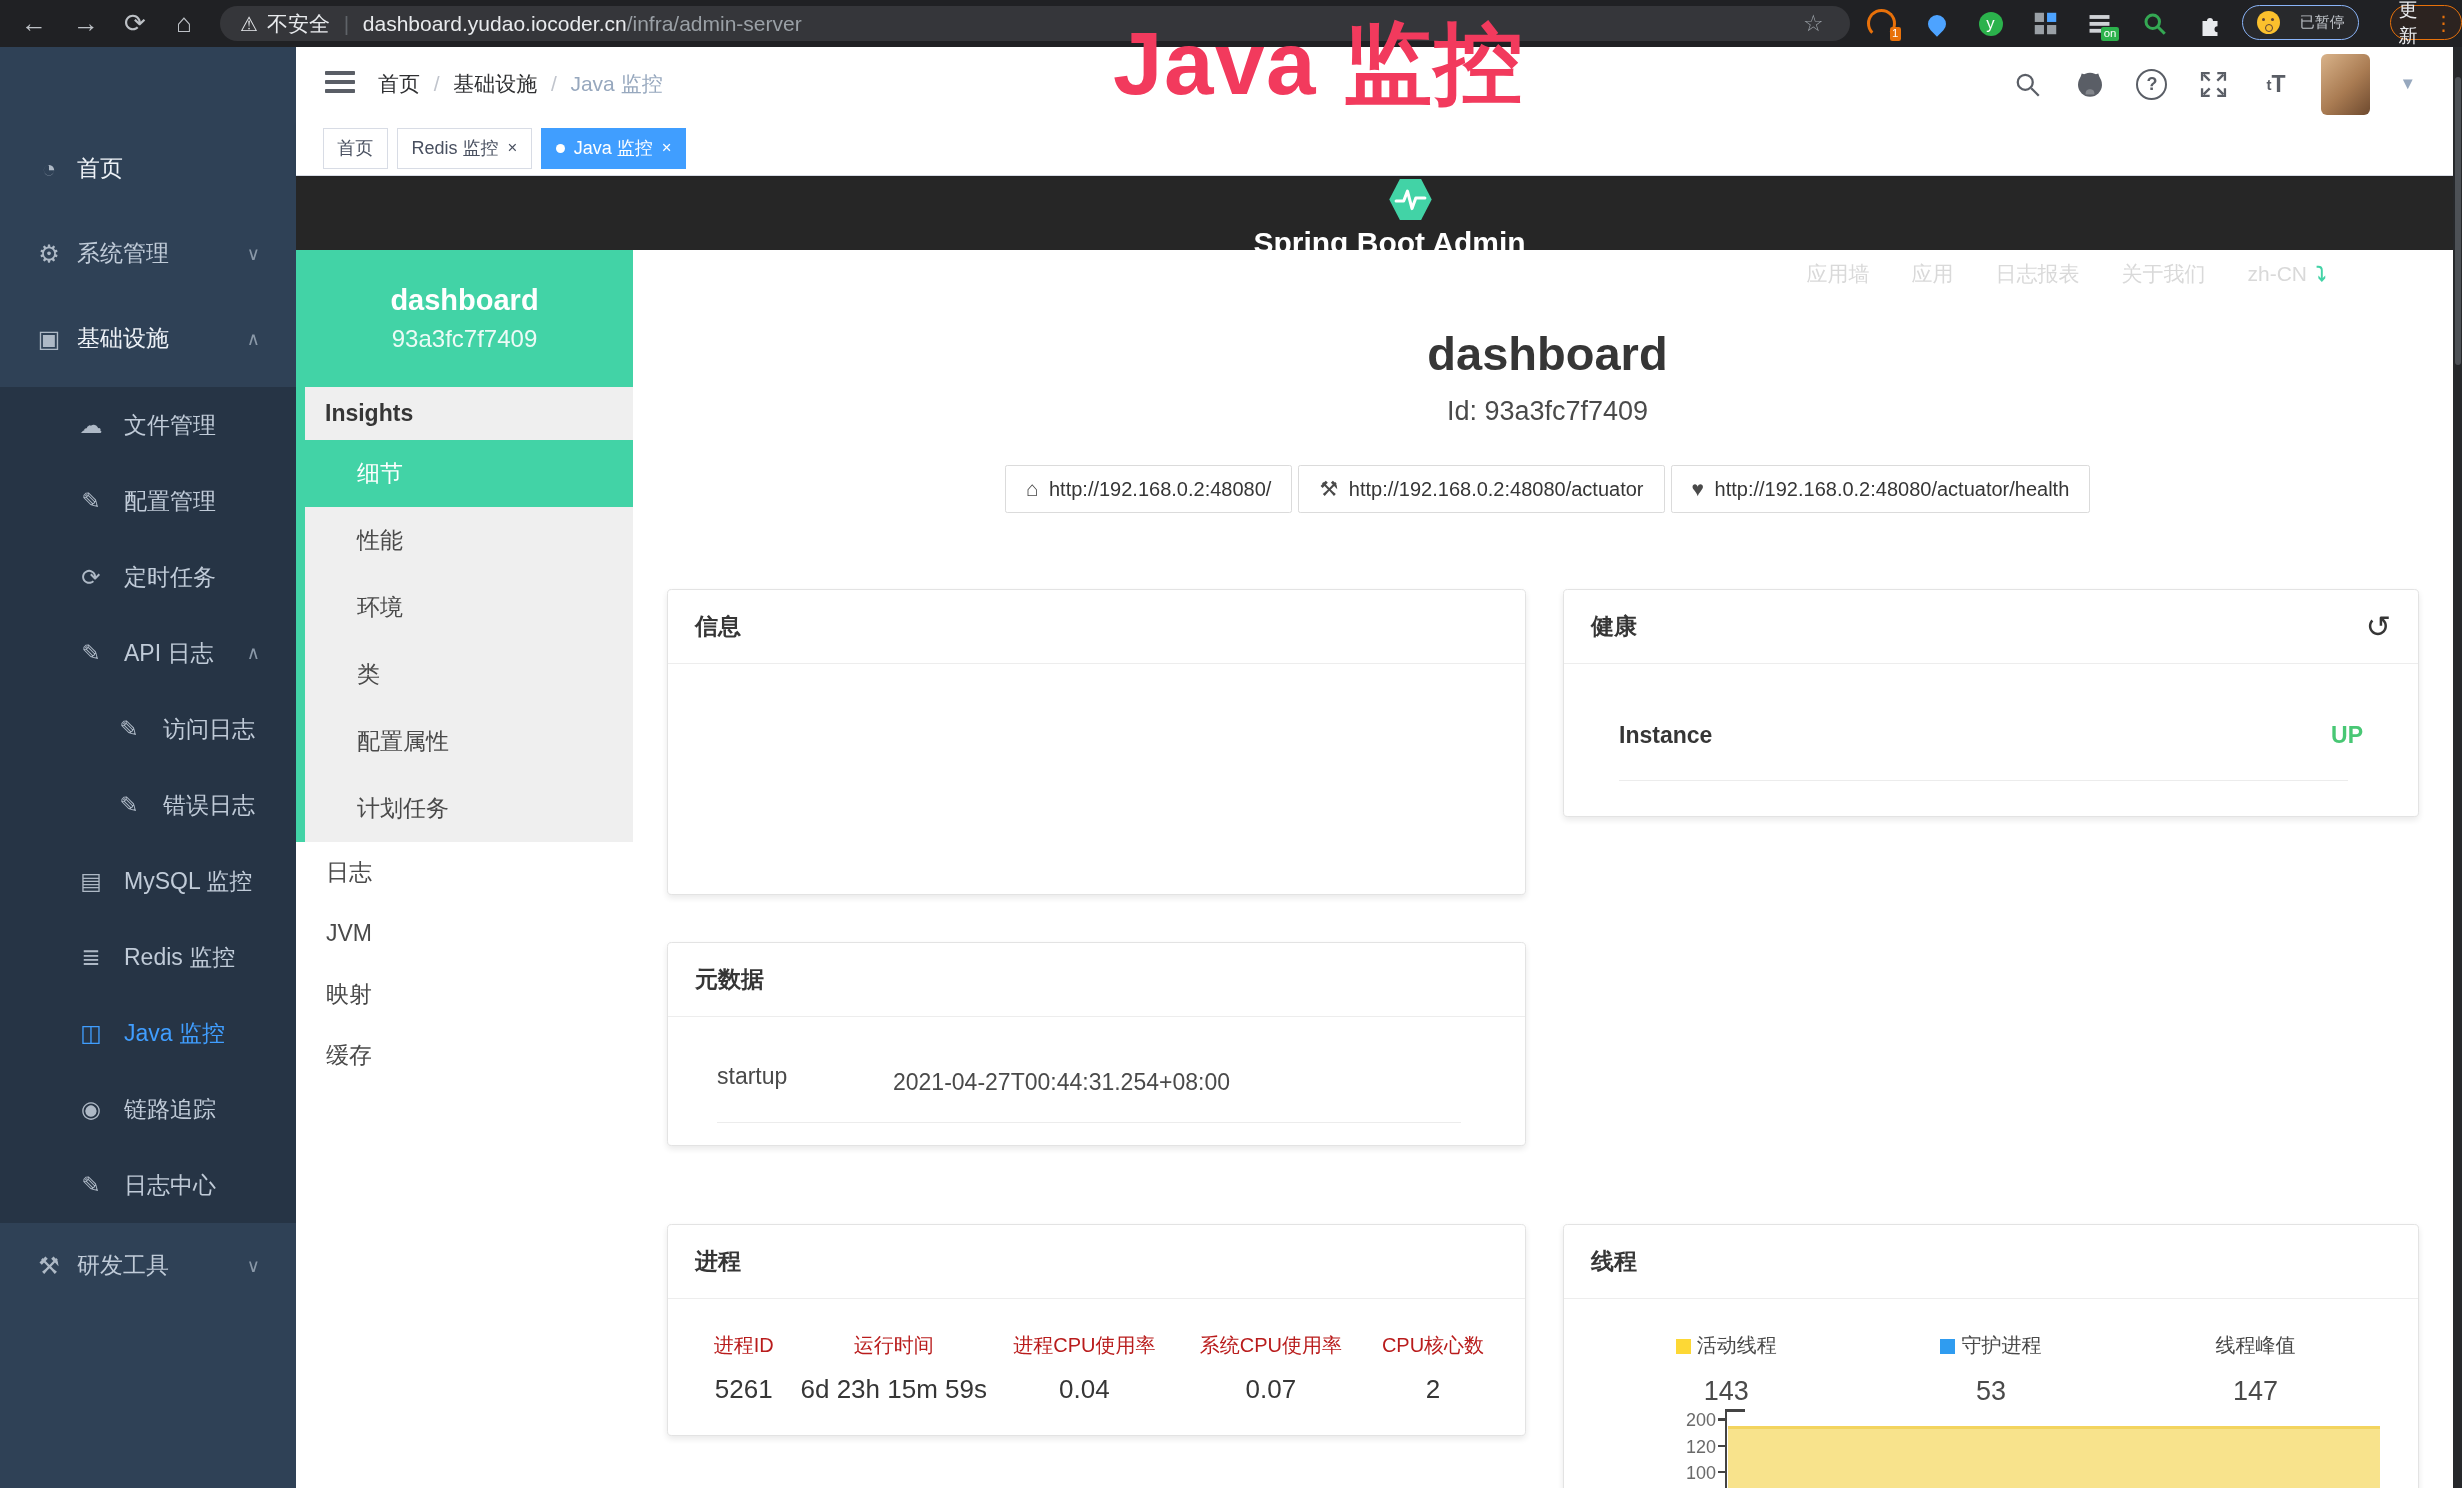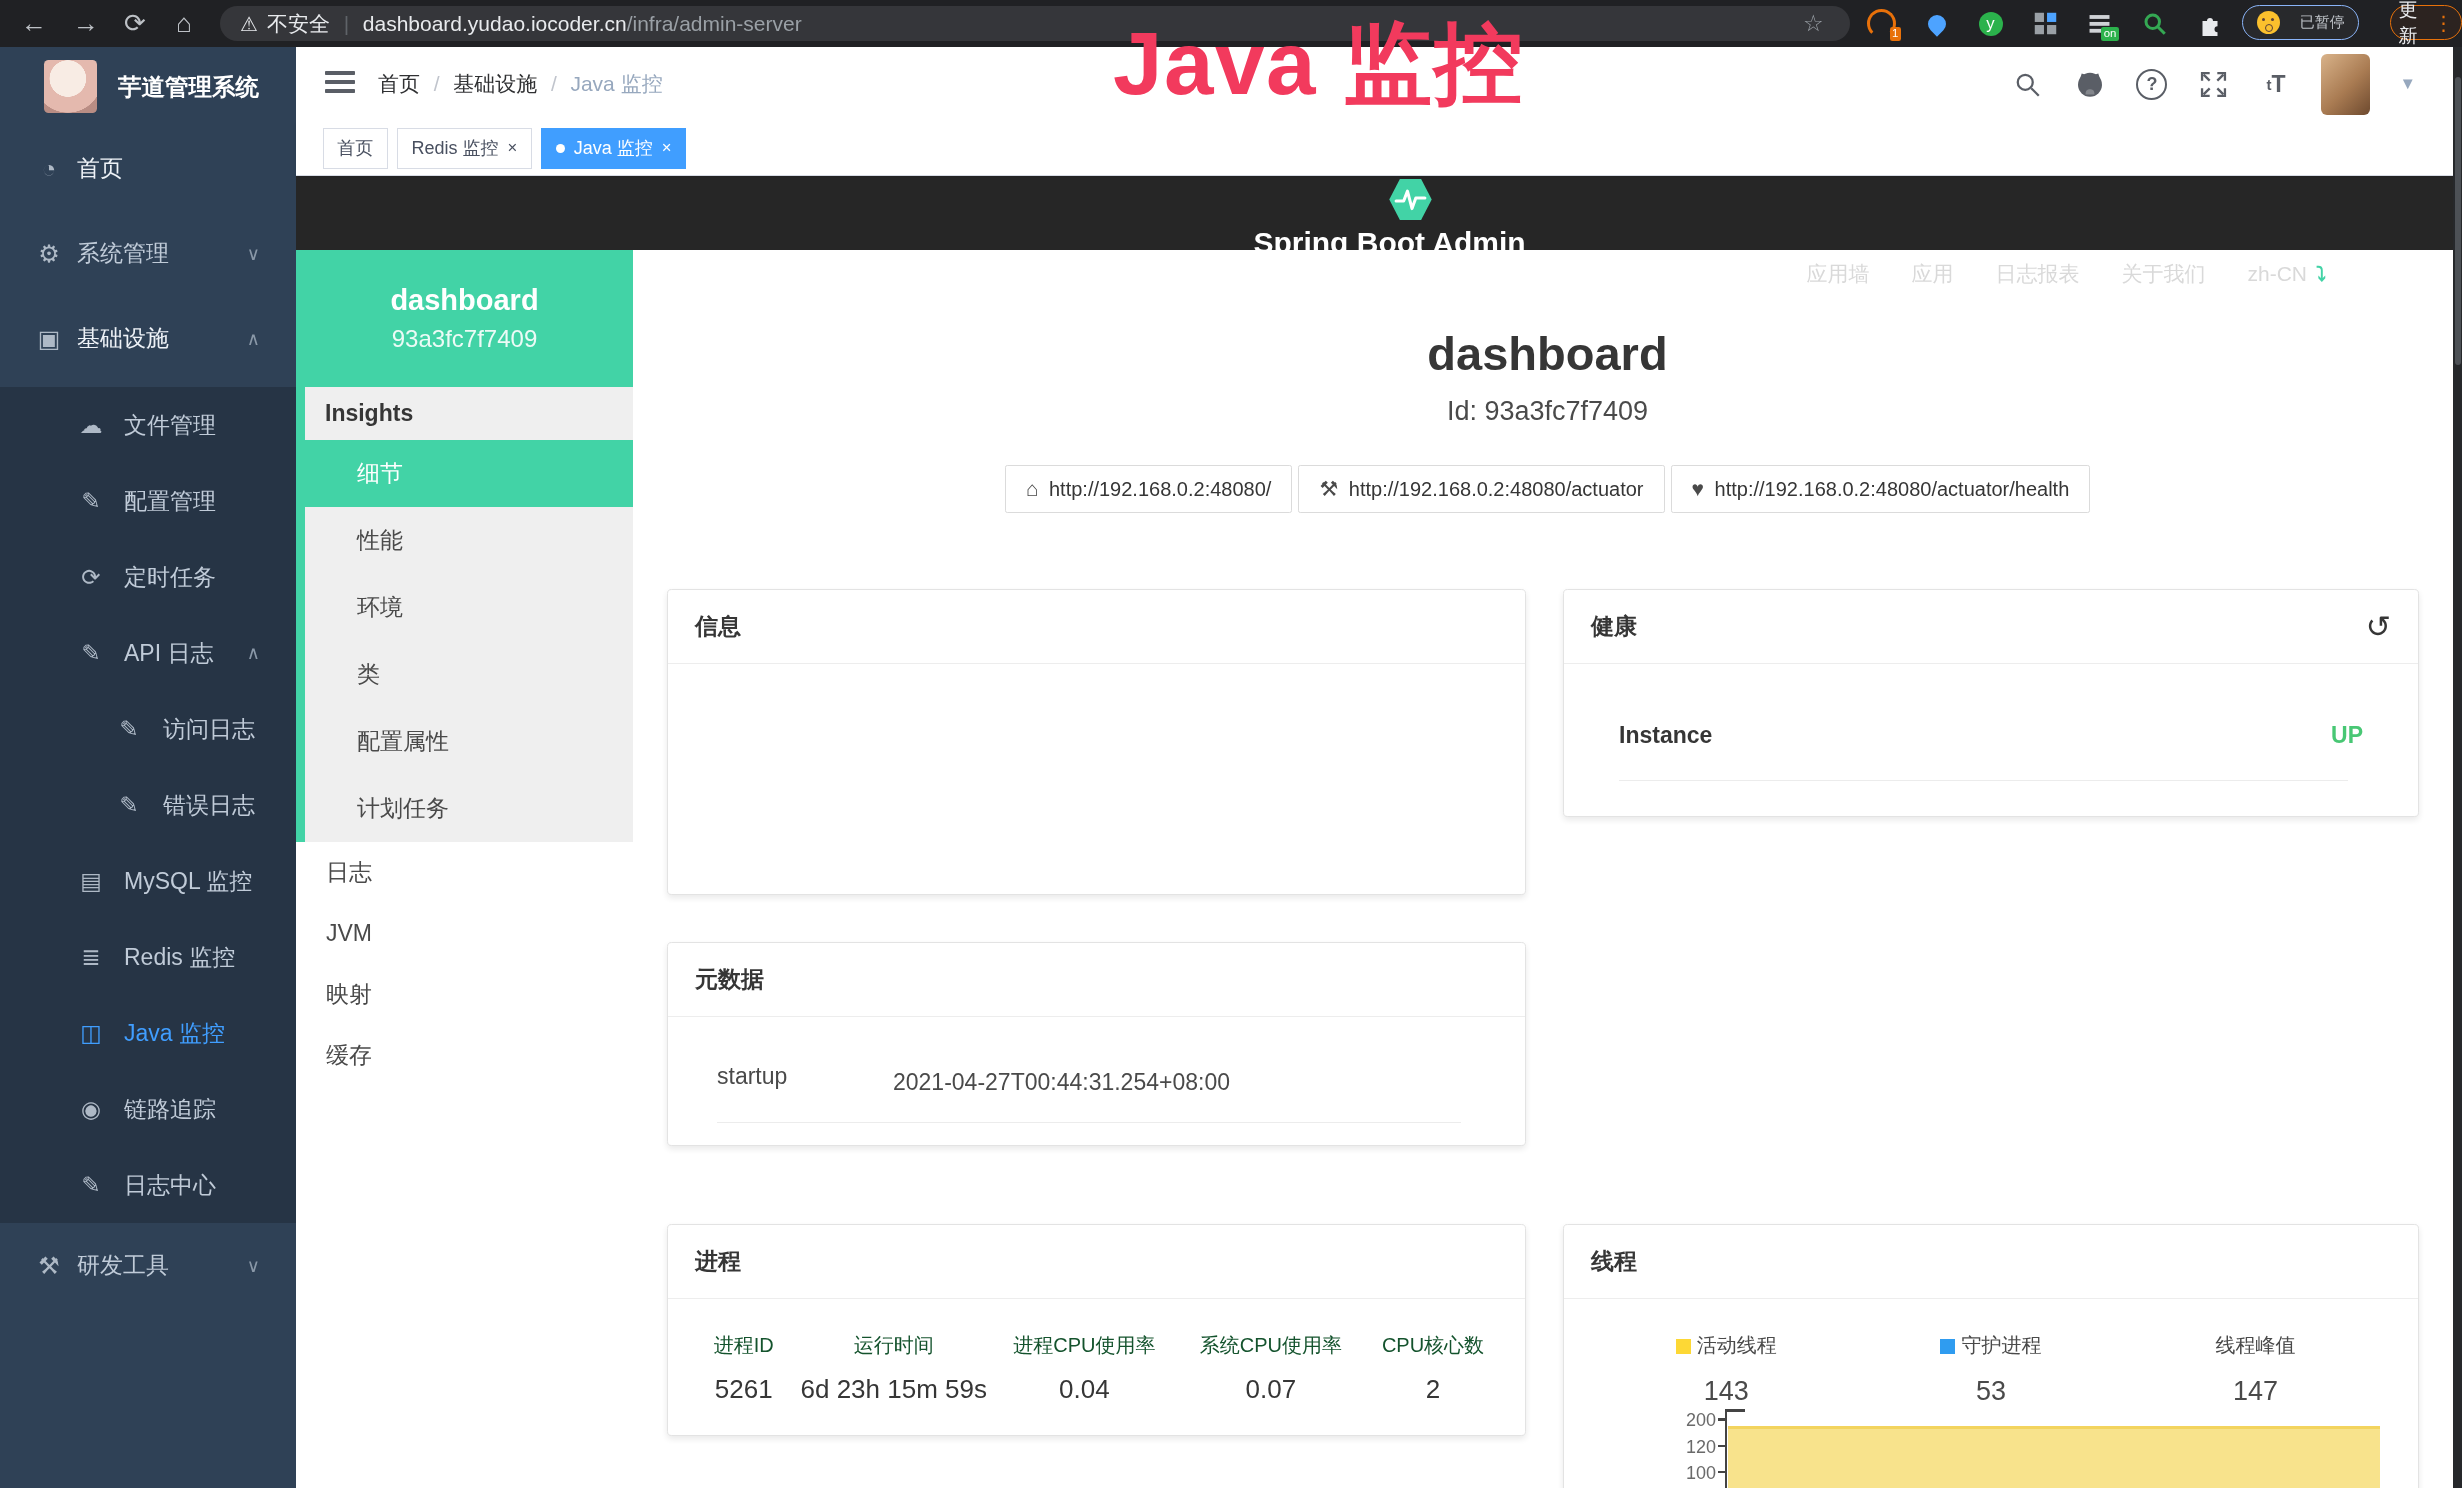--- a/index.html
+++ b/index.html
@@ -204,10 +204,6 @@
   </div>
 
 <div class="abs" id="sidebar">
-  <div id="logo-row">
-    <div id="logo-img"></div>
-    <div id="logo-title">芋道管理系统</div>
-  </div>
 
   <div class="m-row" style="position:absolute;top:79px;width:296px;color:#eef2f7">
     <span class="ic">◔</span>

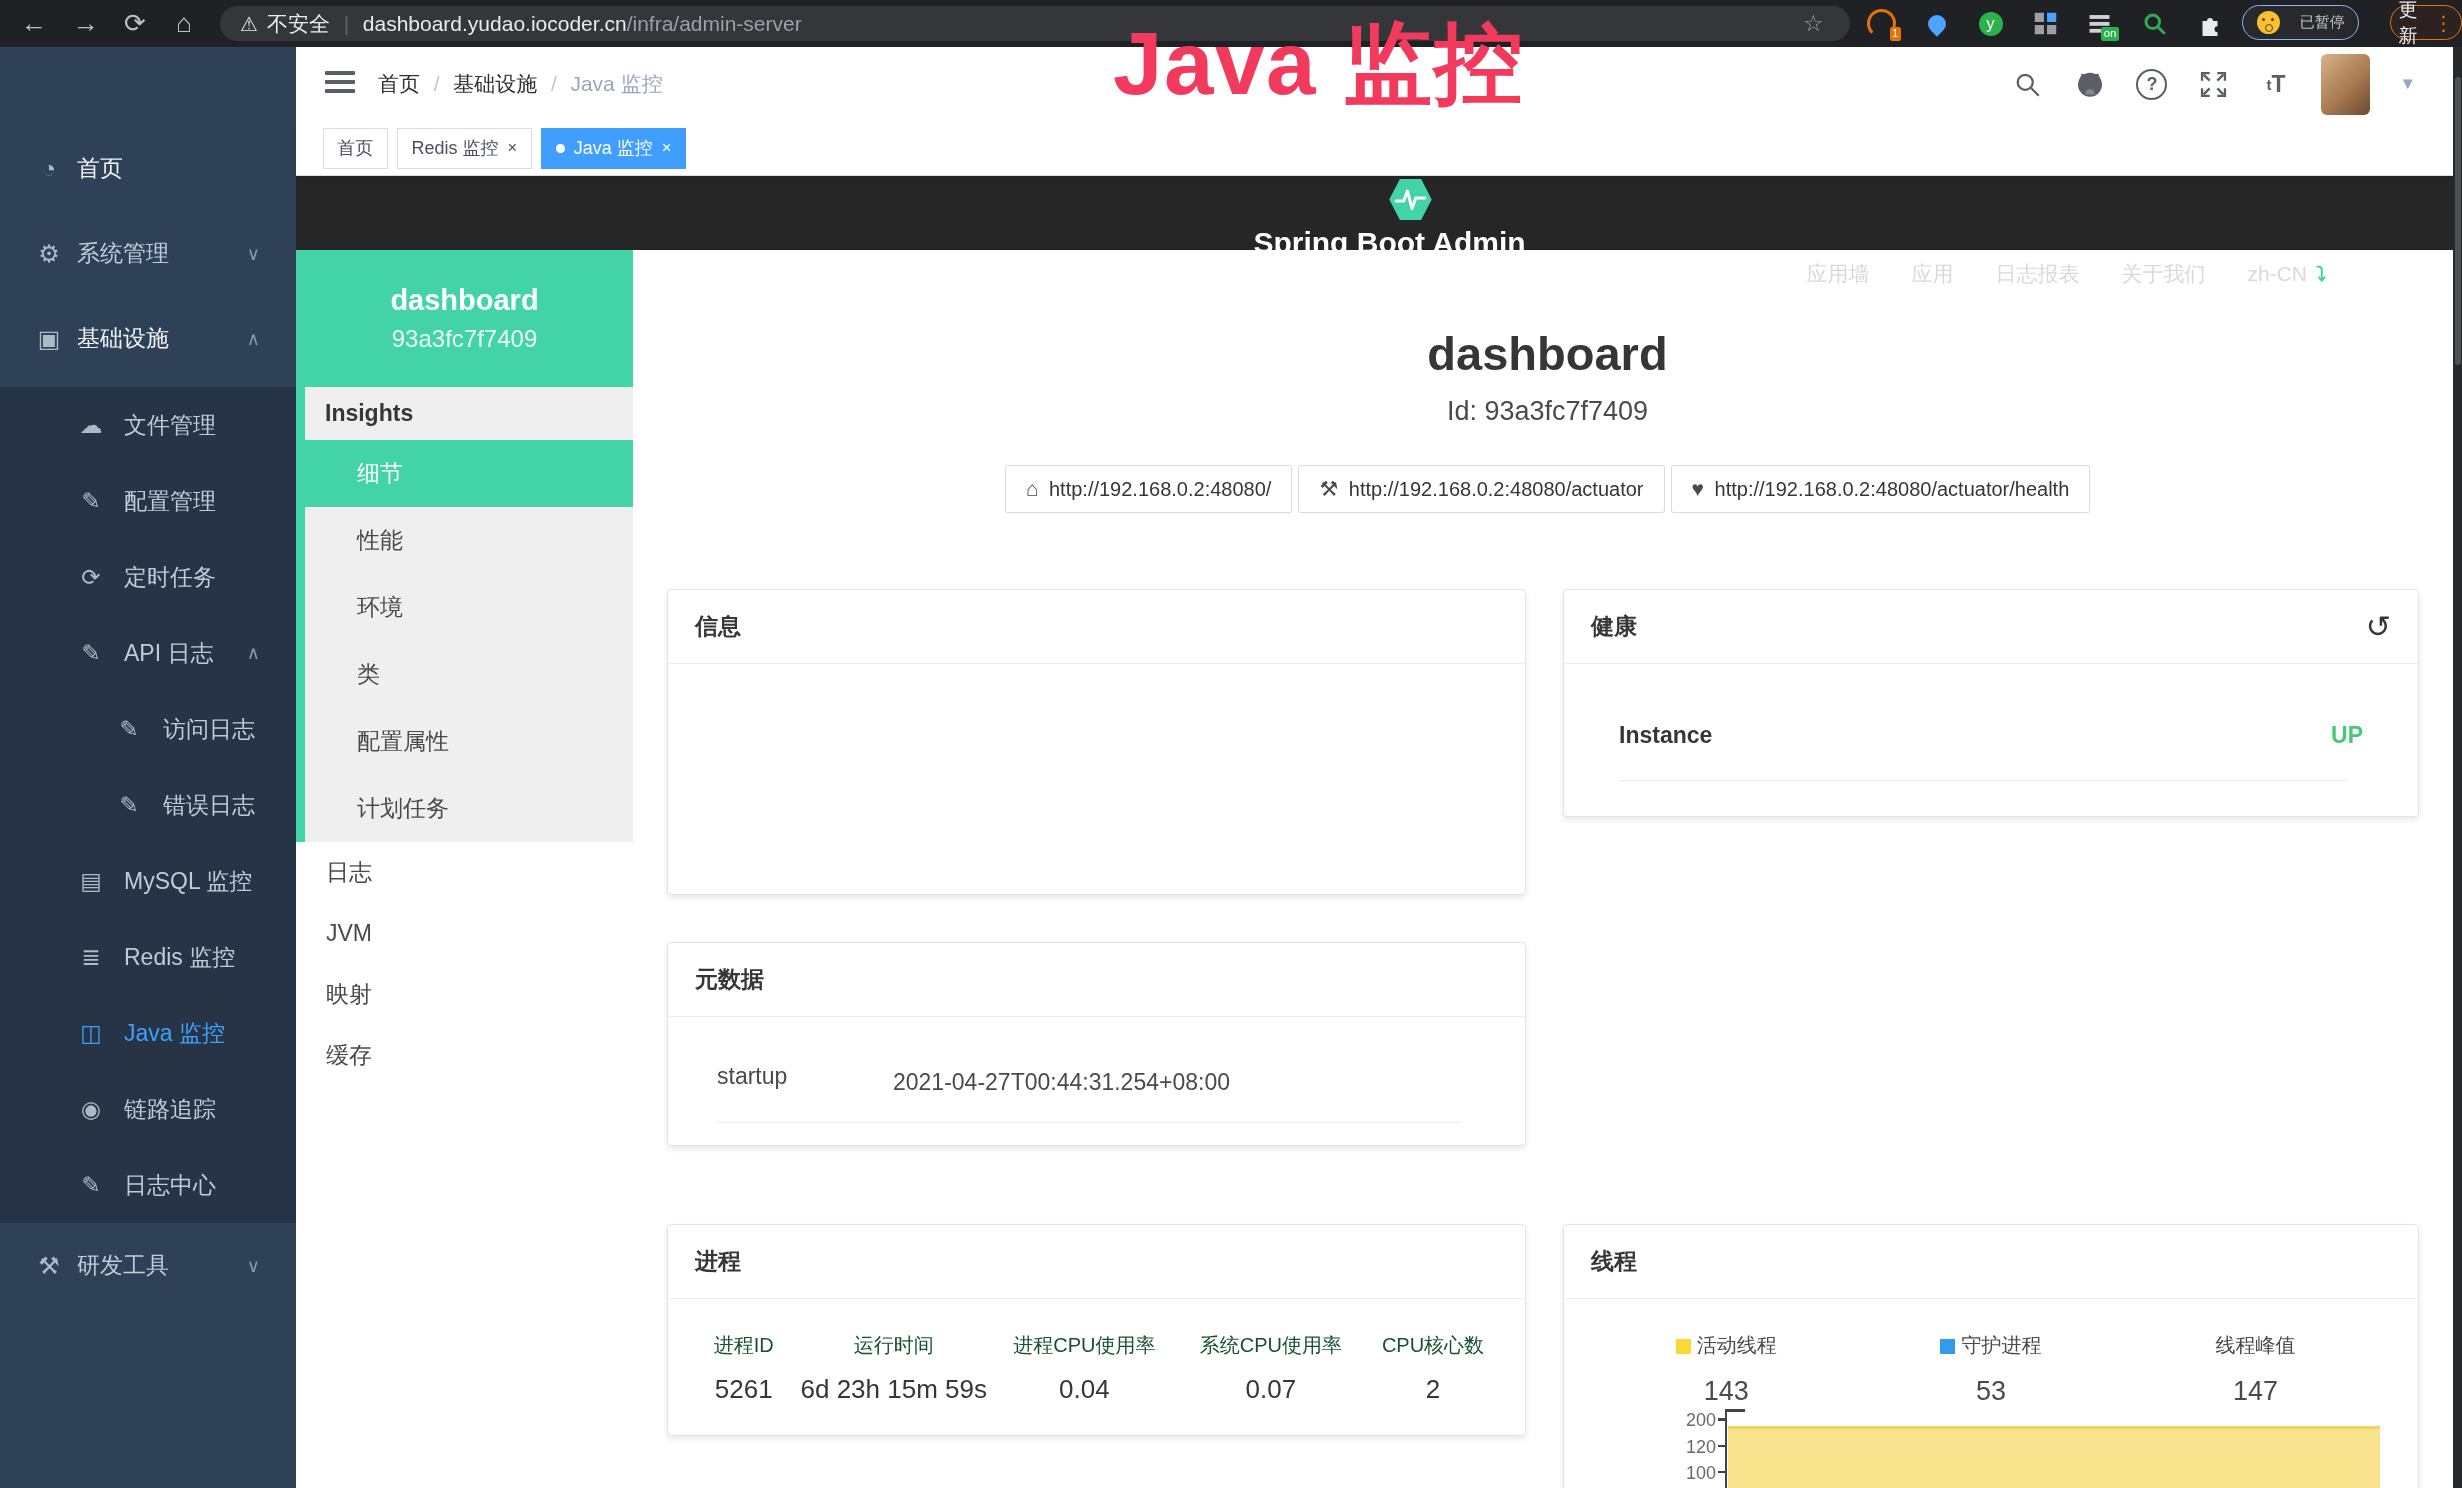--- a/index.html
+++ b/index.html
@@ -113,7 +113,7 @@
   #card-meta .kv .k{width:176px;}
   #card-process{left:34px;top:974px;width:859px;height:212px;}
   .cols{display:flex;padding:0 23px;text-align:center;}
-  .cols.hds{margin-top:33px;font-size:20px;color:#14532d;}
+  .cols.hds{margin-top:33px;font-size:20px;color:#b91c1c;}
   .cols.vls{margin-top:15px;font-size:26px;color:#363636;}
   .c0{width:13%;}.c1{width:24%;}.c2{width:23%;}.c3{width:23%;}.c4{width:17%;}
   #card-threads{left:930px;top:974px;width:856px;height:282px;}

